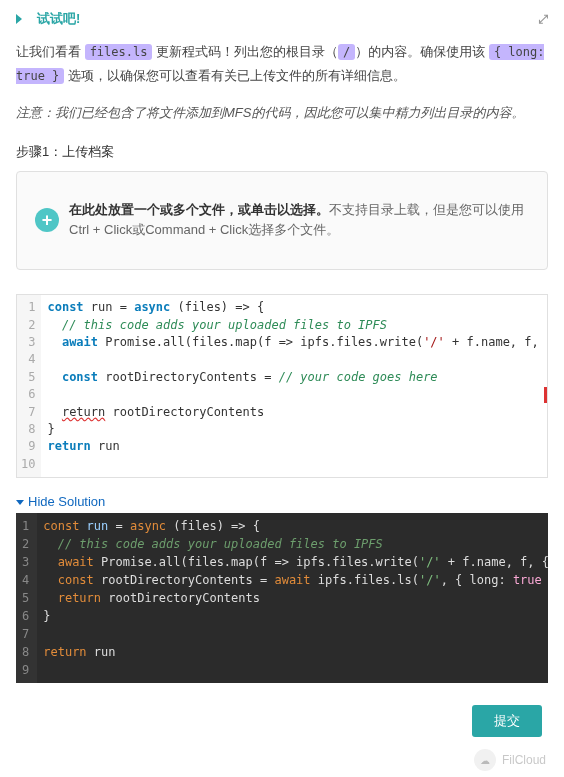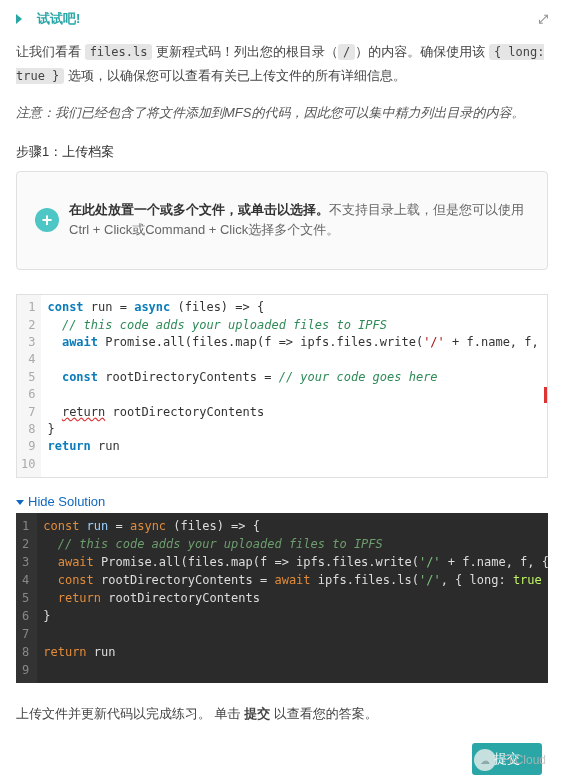--- a/index.html
+++ b/index.html
@@ -33,7 +33,7 @@
   .expand-icon { cursor: pointer; color: #999; font-size: 12px; }
   .intro { line-height: 1.8; color: #444; margin-bottom: 14px; }
   .intro code {
-    background: #e5e5e5;
+    background: #c4b5fd;
     padding: 1px 5px;
     border-radius: 3px;
     font-family: Menlo, Consolas, monospace;

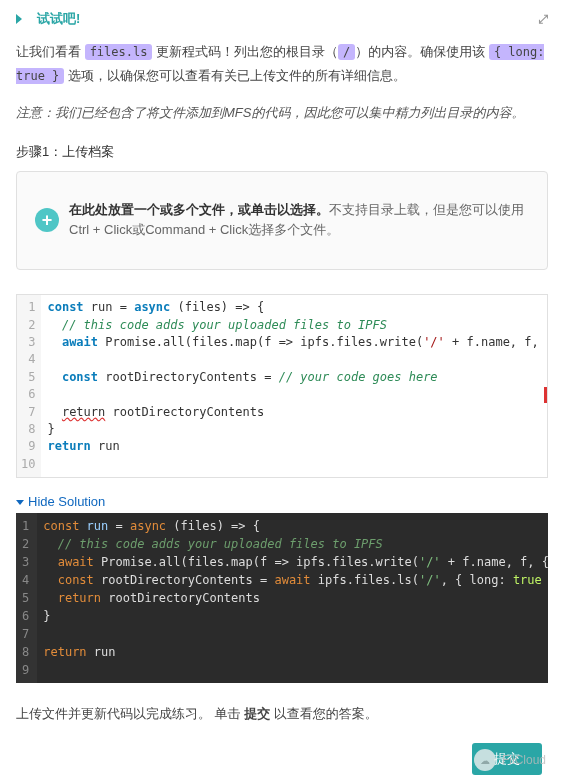--- a/index.html
+++ b/index.html
@@ -114,7 +114,7 @@
   .d-fn { color: #9bd0ff; }
   .d-cm { color: #6d9e6d; font-style: italic; }
   .d-str { color: #7fbf7f; }
-  .d-bool { color: #bef264; }
+  .d-bool { color: #f9a8d4; }
   .footer-text { color: #444; margin-bottom: 20px; }
   .footer-text b { font-weight: bold; }
   .submit-row { display: flex; justify-content: flex-end; padding-right: 6px; margin-bottom: 6px; }

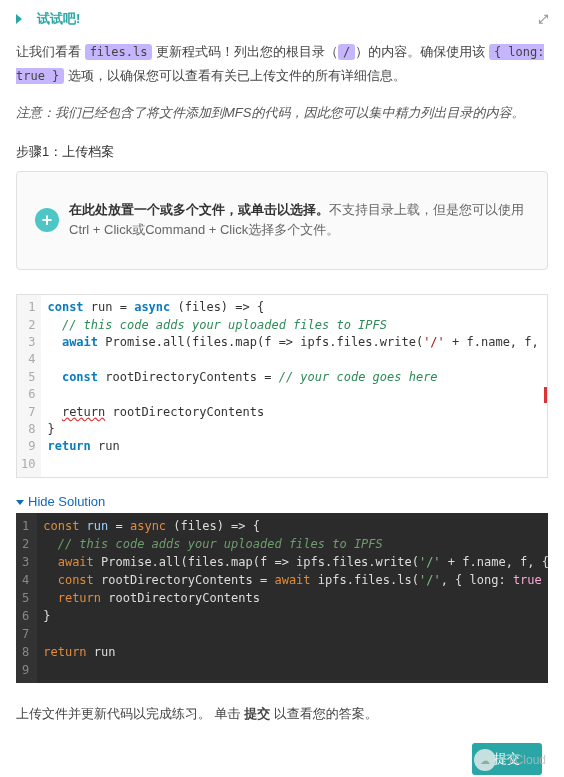--- a/index.html
+++ b/index.html
@@ -219,9 +219,6 @@
 </div>
   </div>
 
-  <p class="footer-text">
-    <span>上传文件并更新代码以完成练习。 单击 </span><b>提交</b><span> 以查看您的答案。</span>
-  </p>
 
   <div class="submit-row">
     <button class="submit-btn">提交</button>

